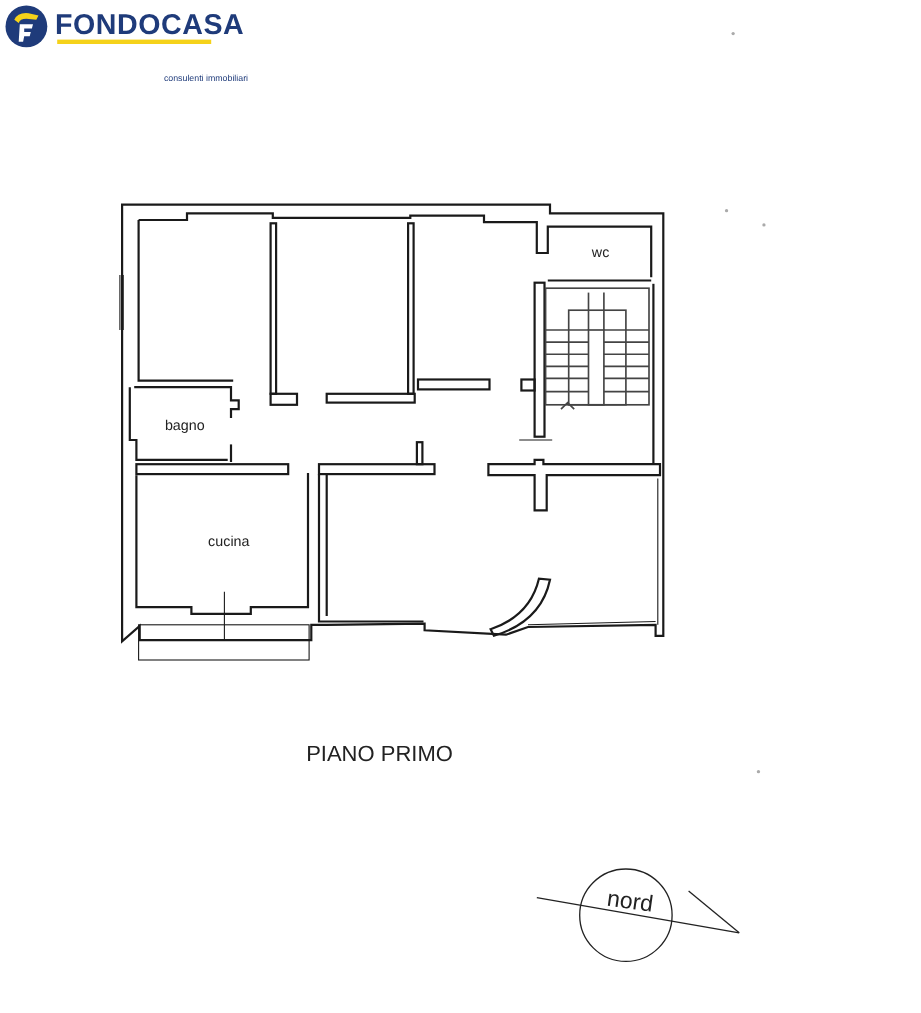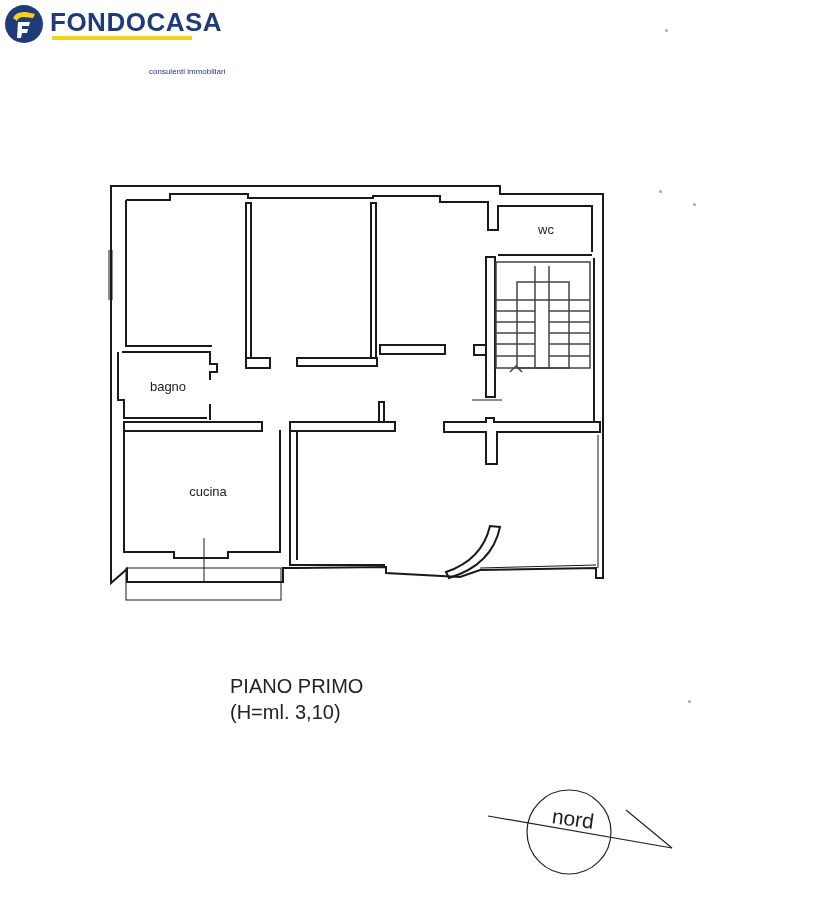--- a/index.html
+++ b/index.html
@@ -13,7 +13,7 @@
   .logo-tag { position: absolute; left: 145px; top: 31px; font-size: 8px; color: #1f3b7a; margin-top: 32px; }
   svg.plan { position: absolute; left: 0; top: 0; }
   .room-label { font-family: "Liberation Sans", sans-serif; font-size: 13px; fill: #222; }
-  .title { position: absolute; left: 230px; top: 673px; width: 230px; 
+  .title { position: absolute; left: 230px; top: 673px; width: 230px; text-align: center;
            font-size: 20px; color: #222; line-height: 26px; }
   .stray { position: absolute; width: 3px; height: 3px; background: #aaa; border-radius: 50%; }
 </style>

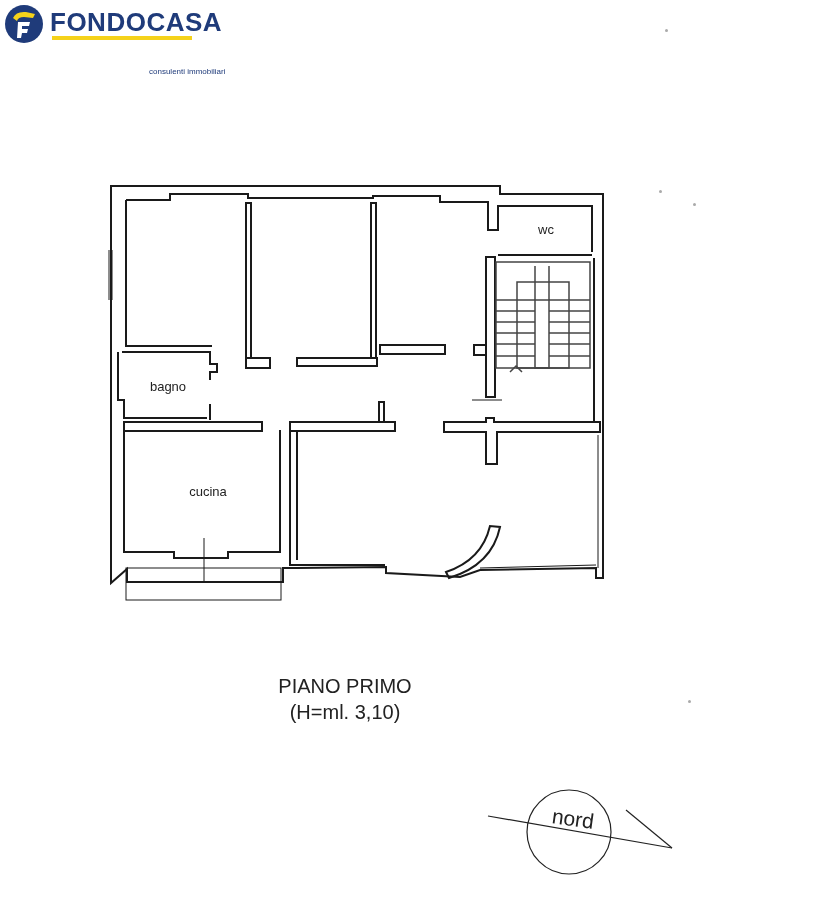--- a/index.html
+++ b/index.html
@@ -117,7 +117,6 @@
 
 <div class="title">
   <div>PIANO PRIMO</div>
-  <div>(H=ml. 3,10)</div>
 </div>
 
 <div class="stray" style="left:665px;top:29px"></div>

